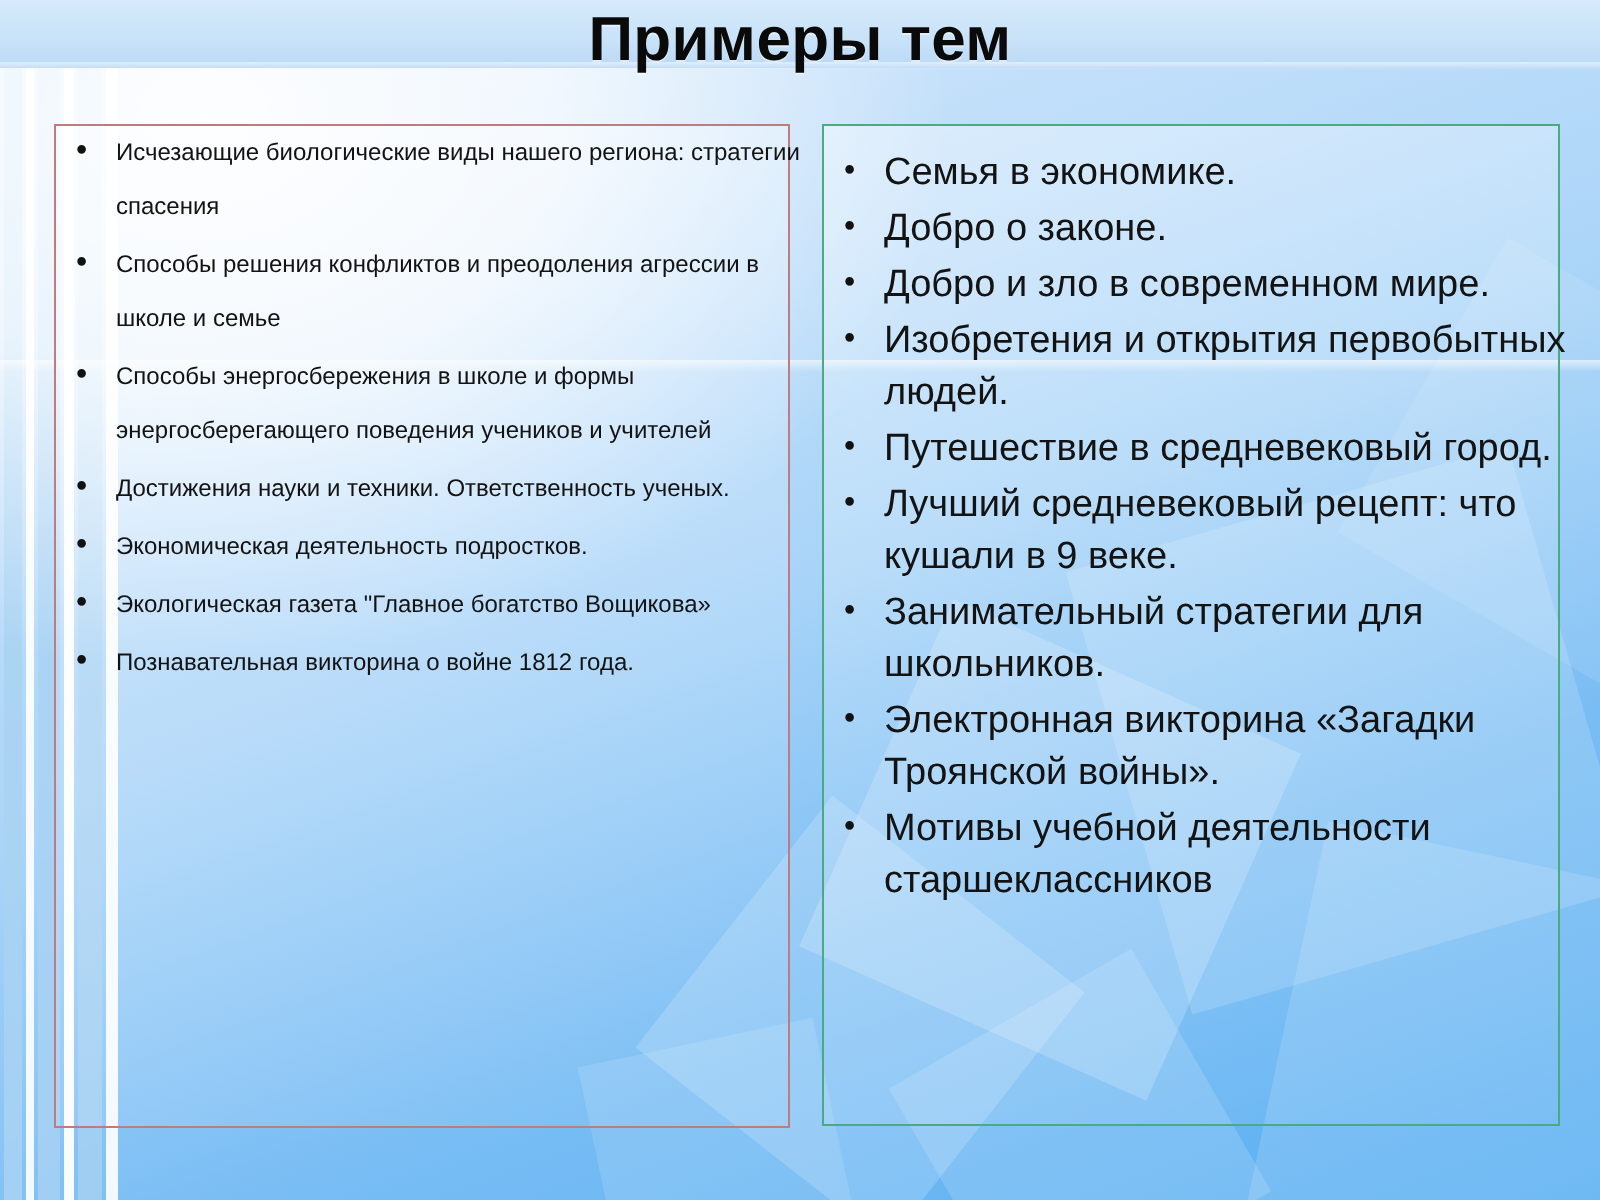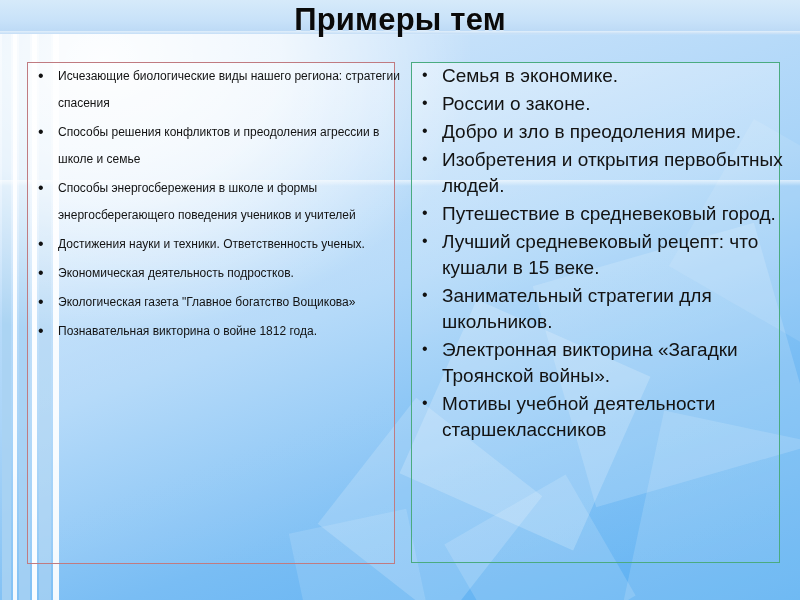--- a/index.html
+++ b/index.html
@@ -88,7 +88,7 @@
   }
   .list-left li::before{font-size:15px;}
   .list-right{
-    left:412px;top:63px;width:372px;
+    left:412px;top:74px;width:372px;
     font-size:19px;line-height:26px;
   }
   .list-right li{margin-bottom:1px;}

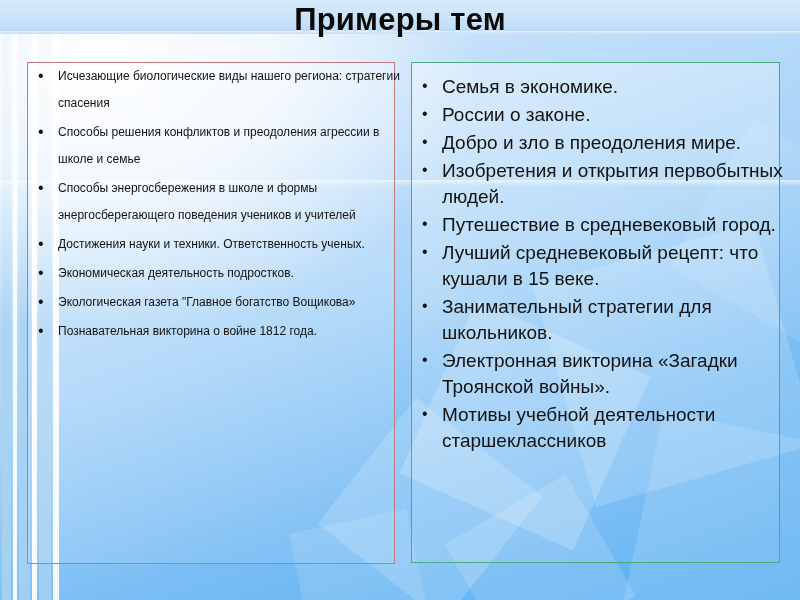--- a/index.html
+++ b/index.html
@@ -137,7 +137,7 @@
     </ul>
   <ul class="bullets list-right" id="list-right">
       <li>Семья в экономике.</li>
-      <li>России о законе.</li>
+      <li>Добро о законе.</li>
       <li>Добро и зло в преодоления мире.</li>
       <li>Изобретения и открытия первобытных людей.</li>
       <li>Путешествие в средневековый город.</li>

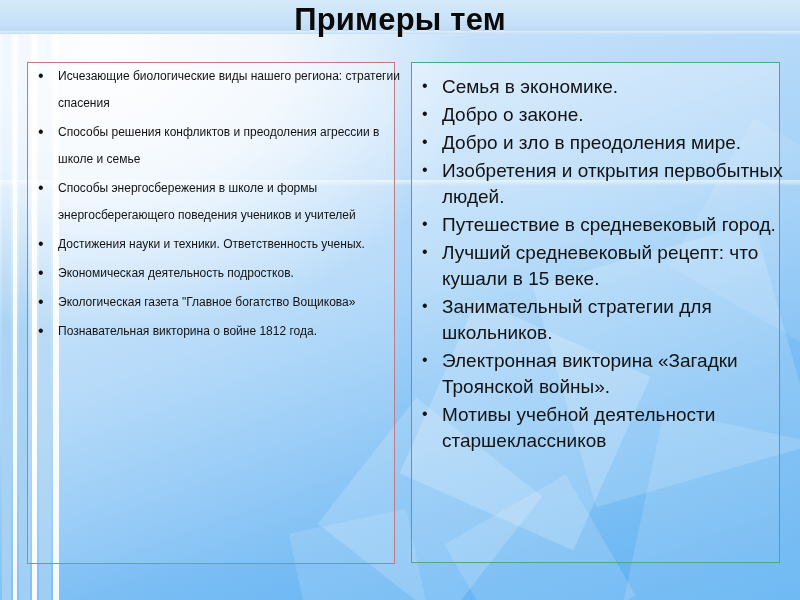--- a/index.html
+++ b/index.html
@@ -138,7 +138,7 @@
   <ul class="bullets list-right" id="list-right">
       <li>Семья в экономике.</li>
       <li>Добро о законе.</li>
-      <li>Добро и зло в преодоления мире.</li>
+      <li>Добро и зло в современном мире.</li>
       <li>Изобретения и открытия первобытных людей.</li>
       <li>Путешествие в средневековый город.</li>
       <li>Лучший средневековый рецепт: что кушали в 15 веке.</li>

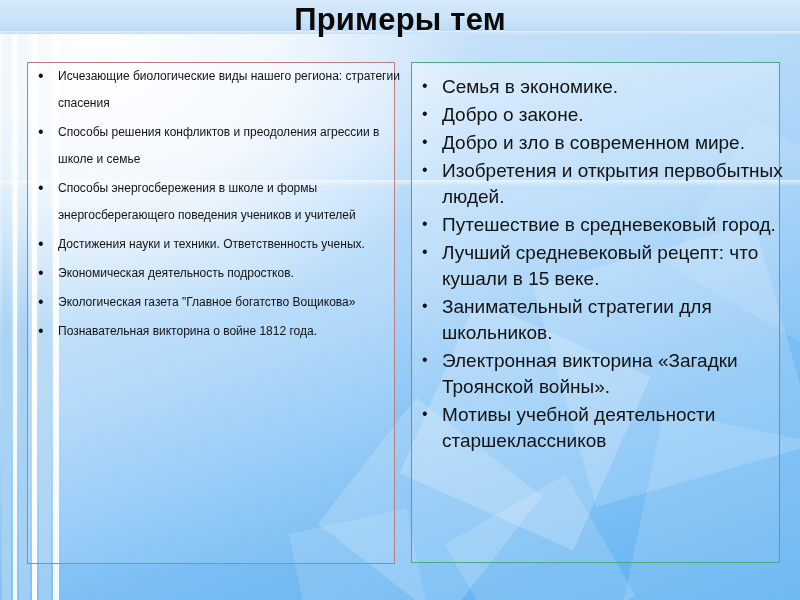--- a/index.html
+++ b/index.html
@@ -141,7 +141,7 @@
       <li>Добро и зло в современном мире.</li>
       <li>Изобретения и открытия первобытных людей.</li>
       <li>Путешествие в средневековый город.</li>
-      <li>Лучший средневековый рецепт: что кушали в 15 веке.</li>
+      <li>Лучший средневековый рецепт: что кушали в 9 веке.</li>
       <li>Занимательный стратегии для школьников.</li>
       <li>Электронная викторина «Загадки Троянской войны».</li>
       <li>Мотивы учебной деятельности старшеклассников</li>

